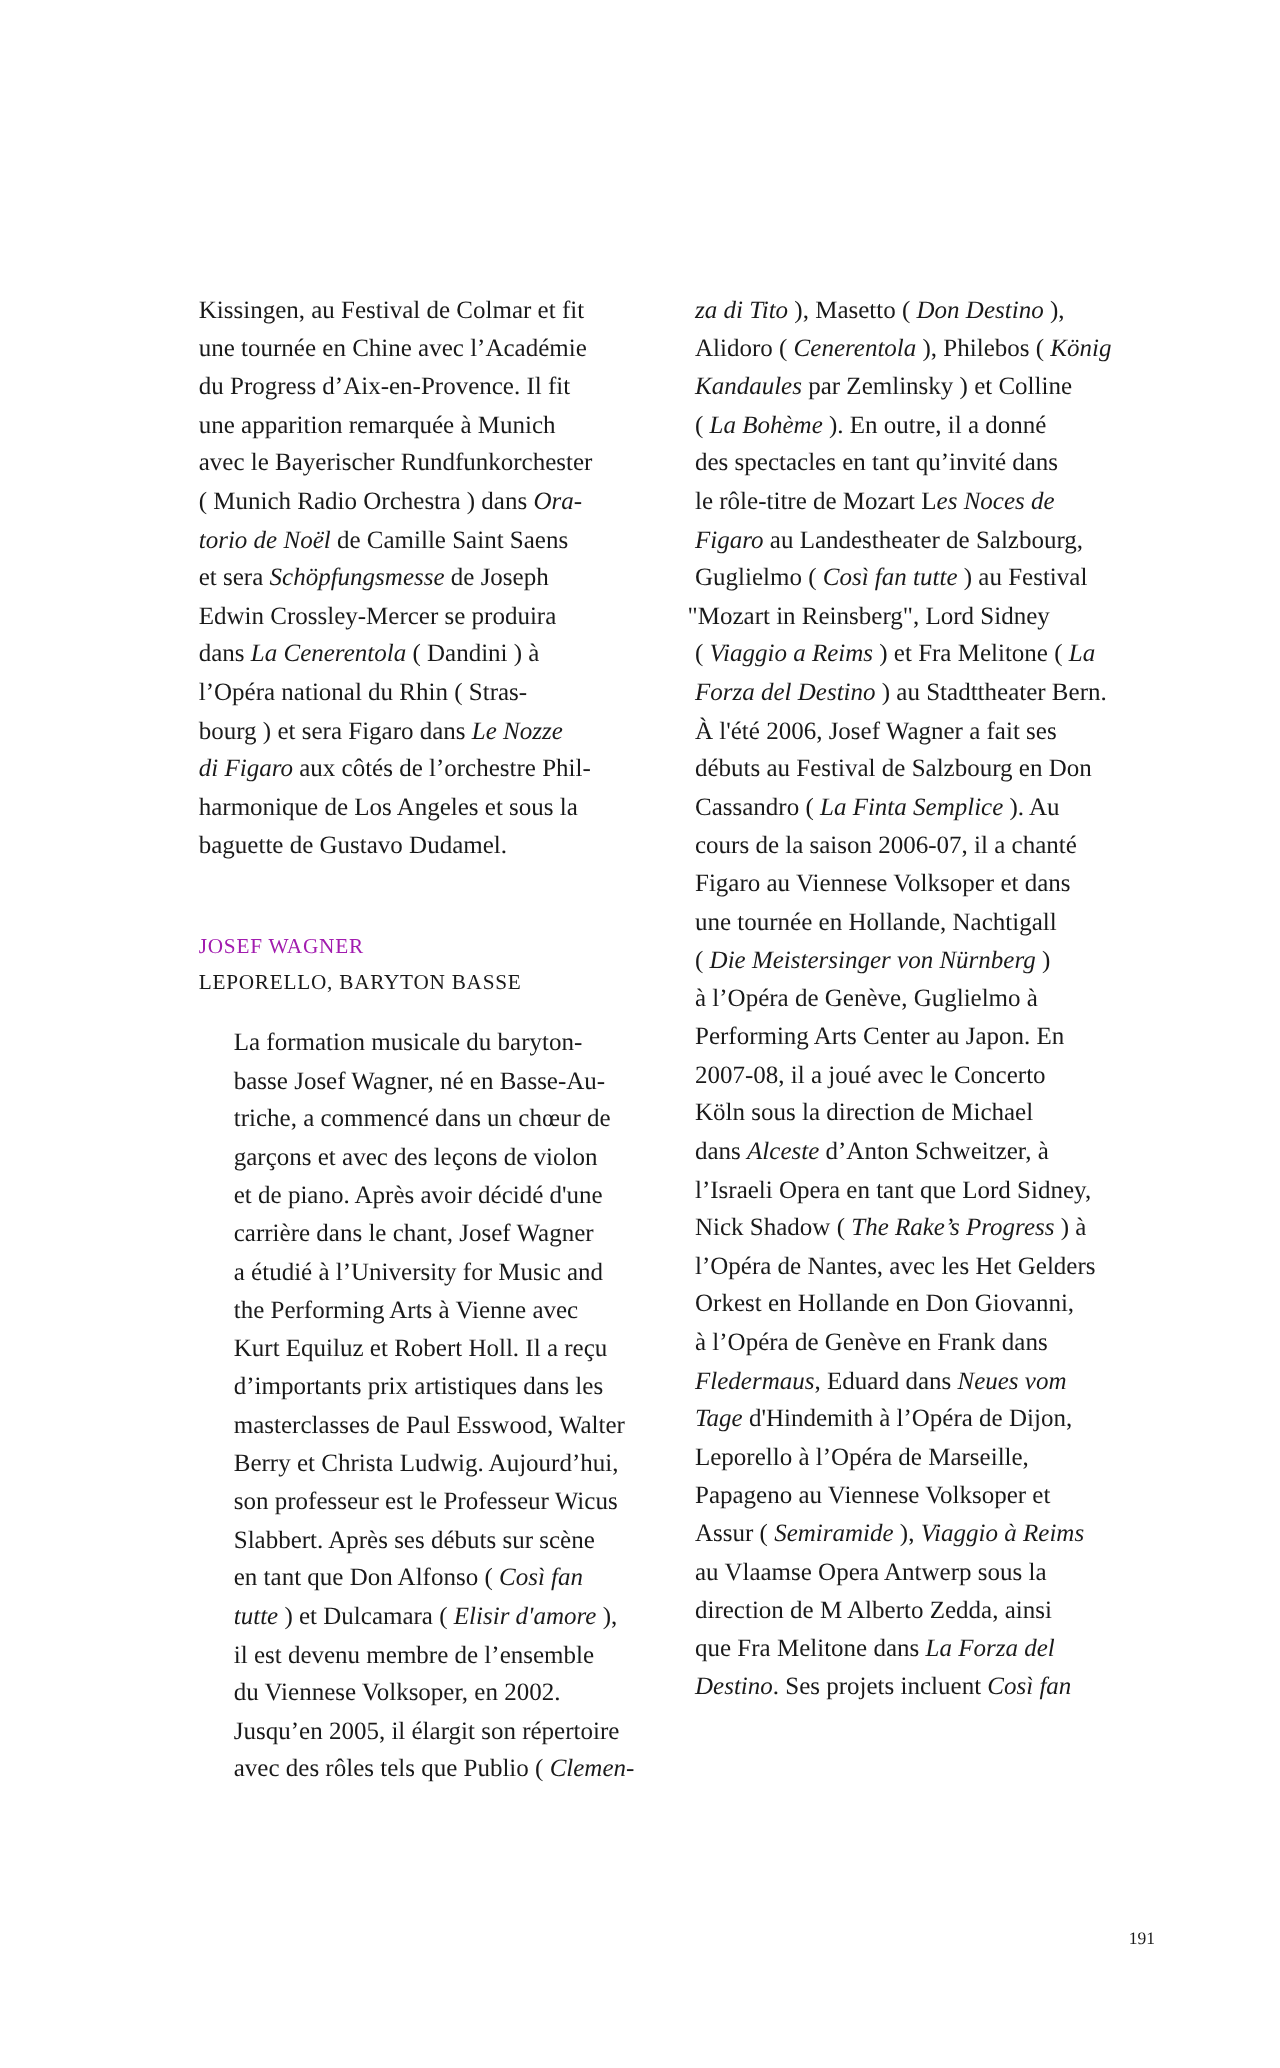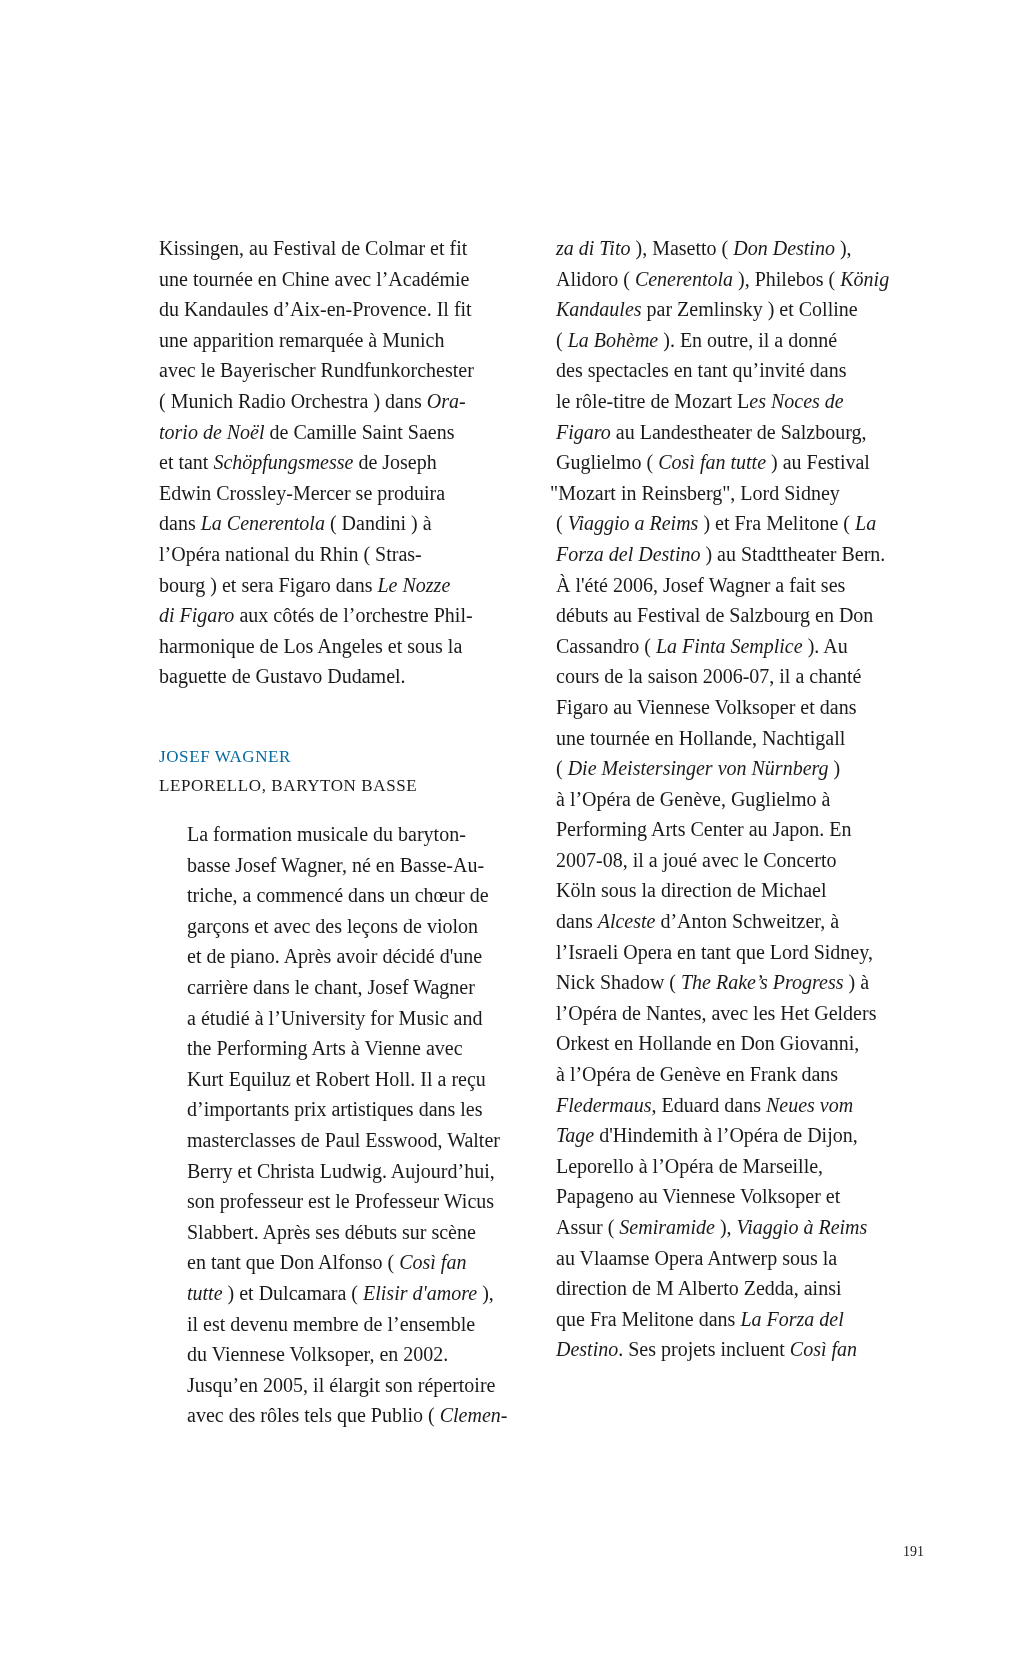--- a/index.html
+++ b/index.html
@@ -26,7 +26,7 @@
     <div class="para1">
         <div class="line"><span>Kissingen, au Festival de Colmar et fit</span></div>
         <div class="line"><span>une tournée en Chine avec l’Académie</span></div>
-        <div class="line"><span>du Kandaules d’Aix-en-Provence. Il fit</span></div>
+        <div class="line"><span>du Progress d’Aix-en-Provence. Il fit</span></div>
         <div class="line"><span>une apparition remarquée à Munich</span></div>
         <div class="line"><span>avec le Bayerischer Rundfunkorchester</span></div>
         <div class="line"><span>( Munich Radio Orchestra ) dans </span><i>Ora-</i></div>

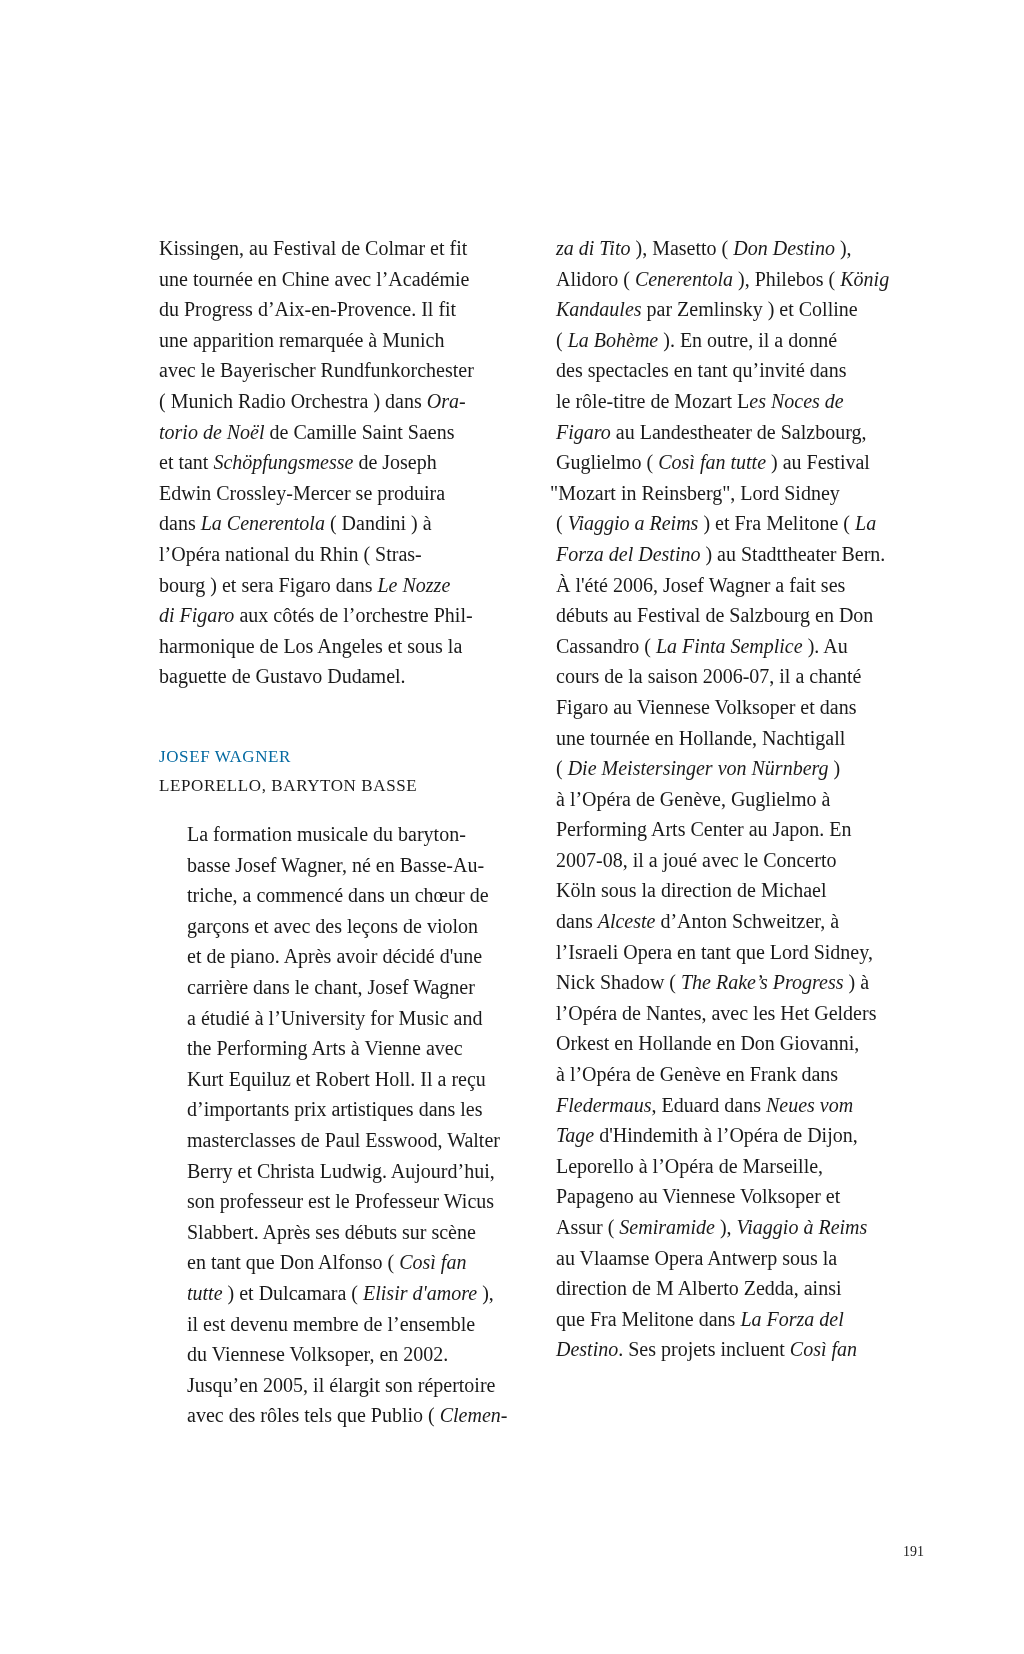--- a/index.html
+++ b/index.html
@@ -31,7 +31,7 @@
         <div class="line"><span>avec le Bayerischer Rundfunkorchester</span></div>
         <div class="line"><span>( Munich Radio Orchestra ) dans </span><i>Ora-</i></div>
         <div class="line"><i>torio de Noël</i><span> de Camille Saint Saens</span></div>
-        <div class="line"><span>et tant </span><i>Schöpfungsmesse</i><span> de Joseph</span></div>
+        <div class="line"><span>et sera </span><i>Schöpfungsmesse</i><span> de Joseph</span></div>
         <div class="line"><span>Edwin Crossley-Mercer se produira</span></div>
         <div class="line"><span>dans </span><i>La Cenerentola</i><span> ( Dandini ) à</span></div>
         <div class="line"><span>l’Opéra national du Rhin ( Stras-</span></div>

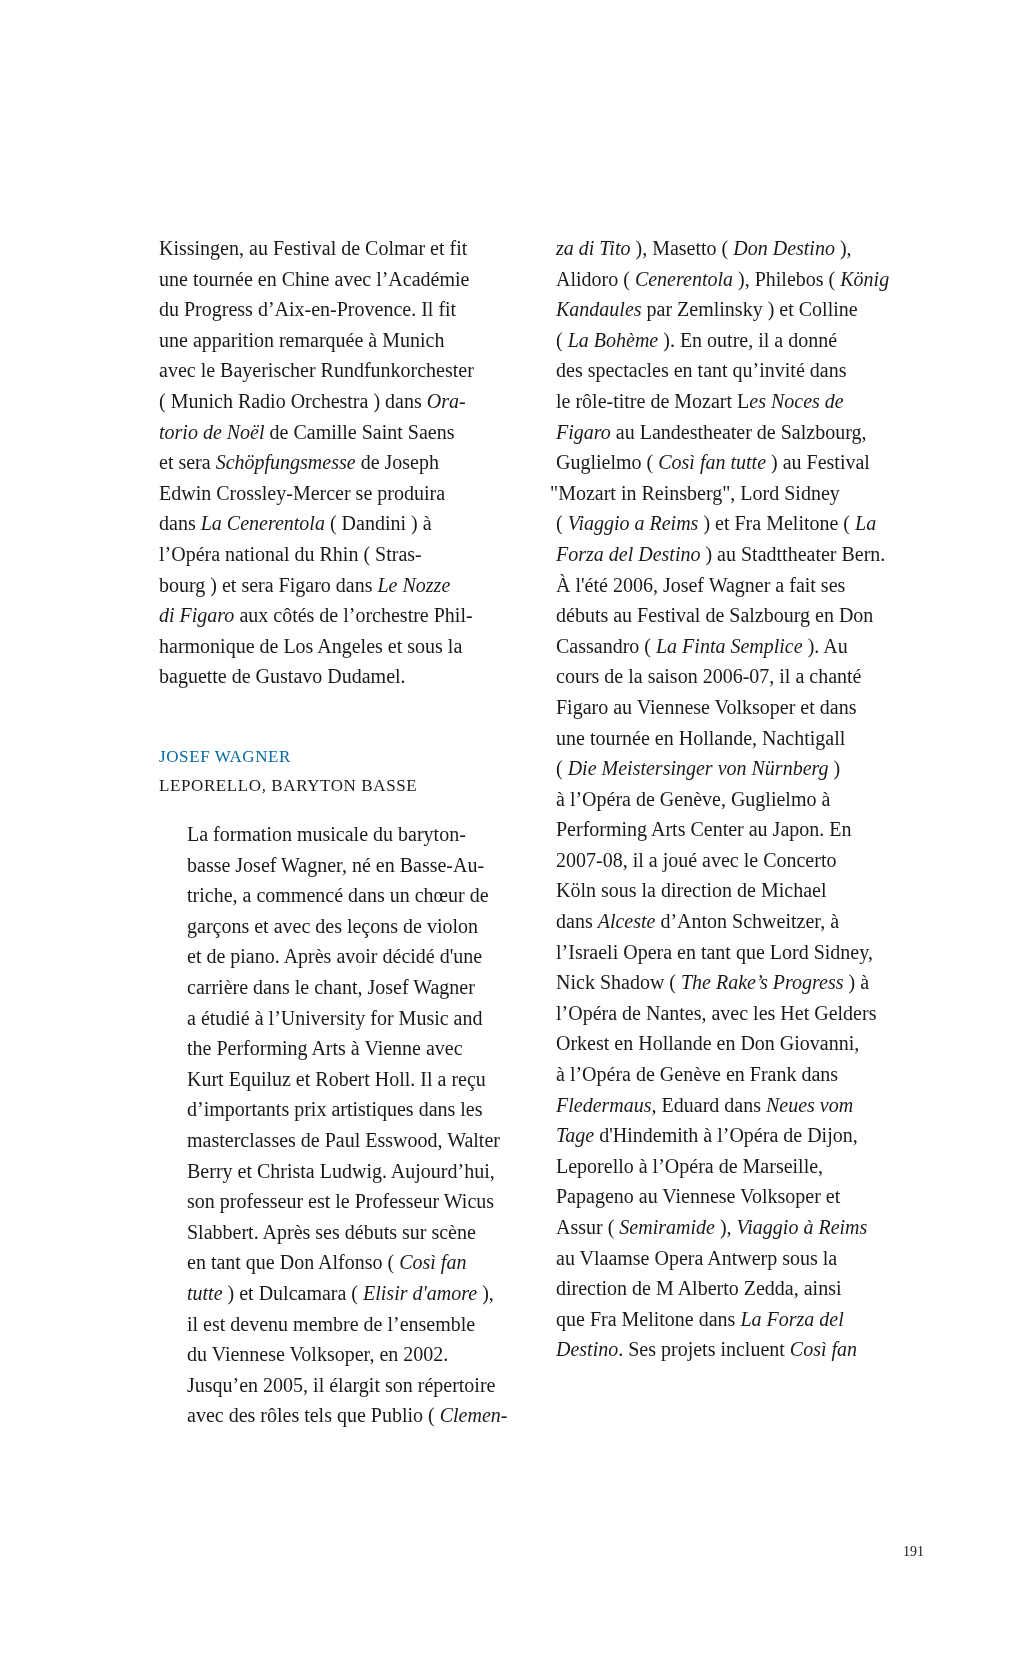--- a/index.html
+++ b/index.html
@@ -13,7 +13,7 @@
   i { font-style: italic; }
   .para2 { position: absolute; left: 0; top: 586px; margin-left: 28px; }
   .hdr { position: absolute; left: 0; white-space: nowrap; font-family: "Liberation Serif", "DejaVu Serif", serif; font-size: 17px; letter-spacing: 0.6px; line-height: 29px; }
-  .hdr-name { top: 509px; color: #0369a1; }
+  .hdr-name { top: 509px; color: #a21caf; }
   .hdr-role { top: 538px; color: #1a1a1a; }
   .pagenum { position: absolute; left: 903px; top: 1542px; font-family: "Liberation Serif", "DejaVu Serif", serif; font-size: 14px; color: #1a1a1a; line-height: 20px; }
 </style>

